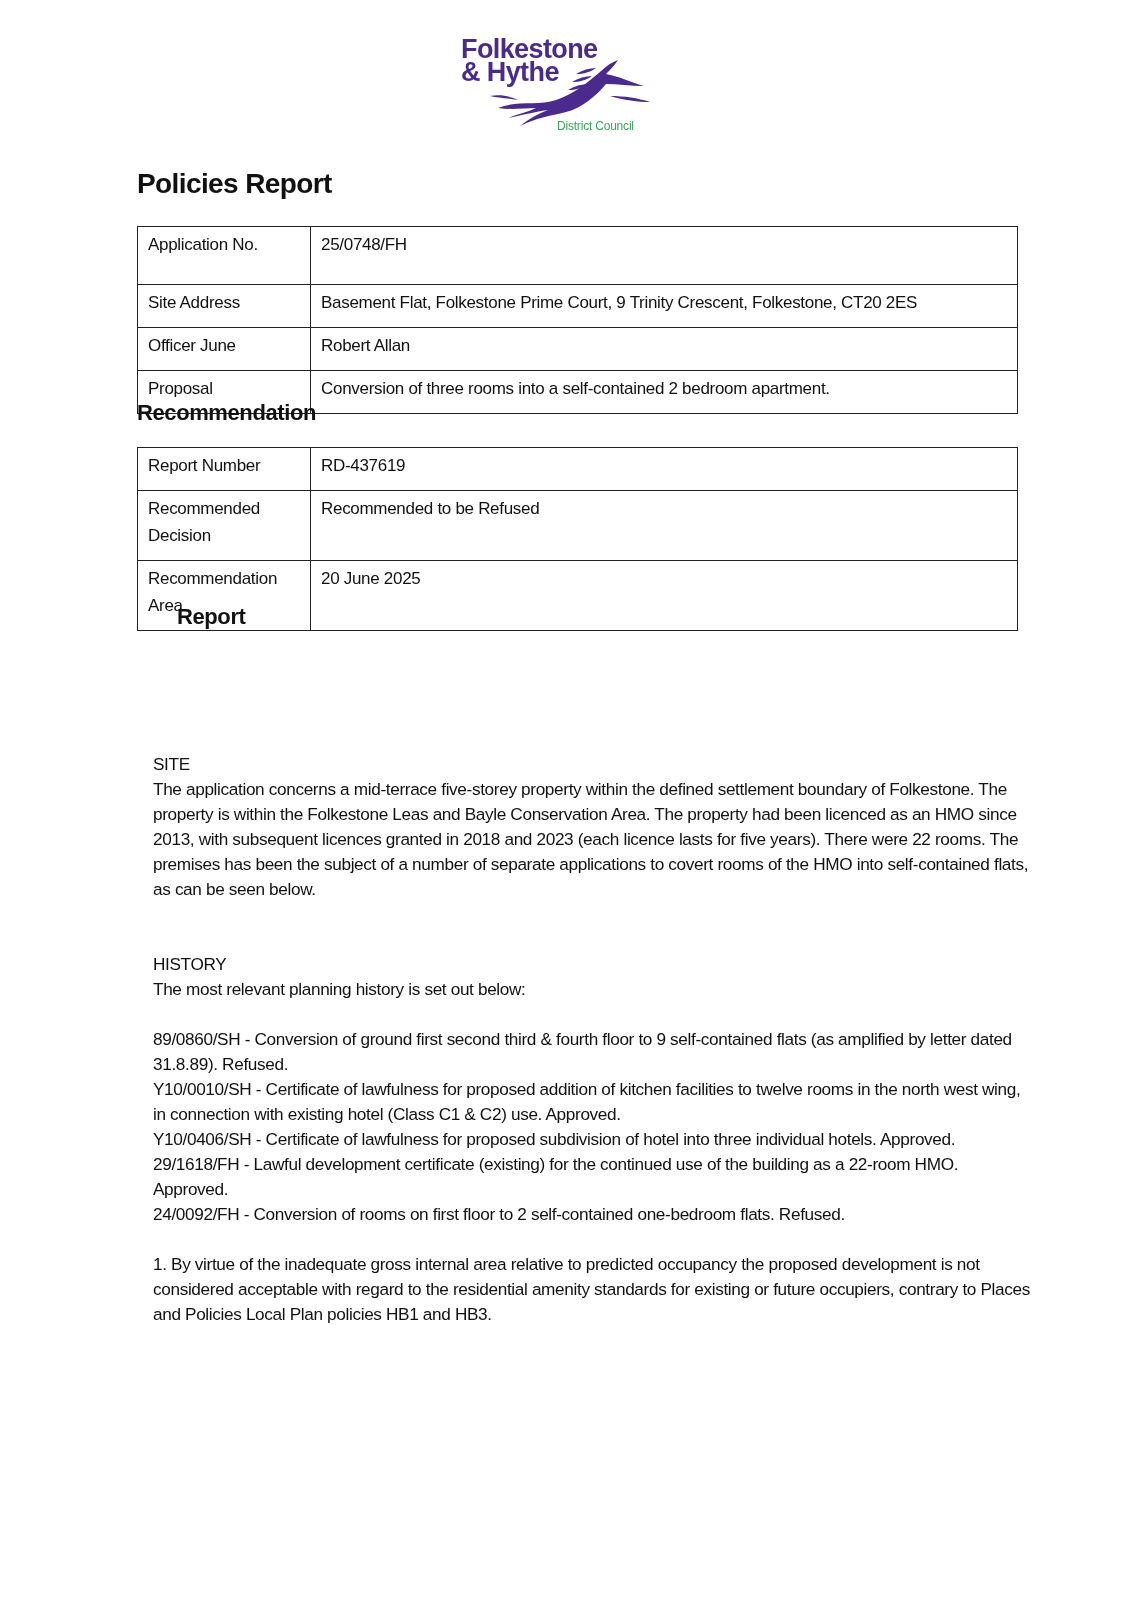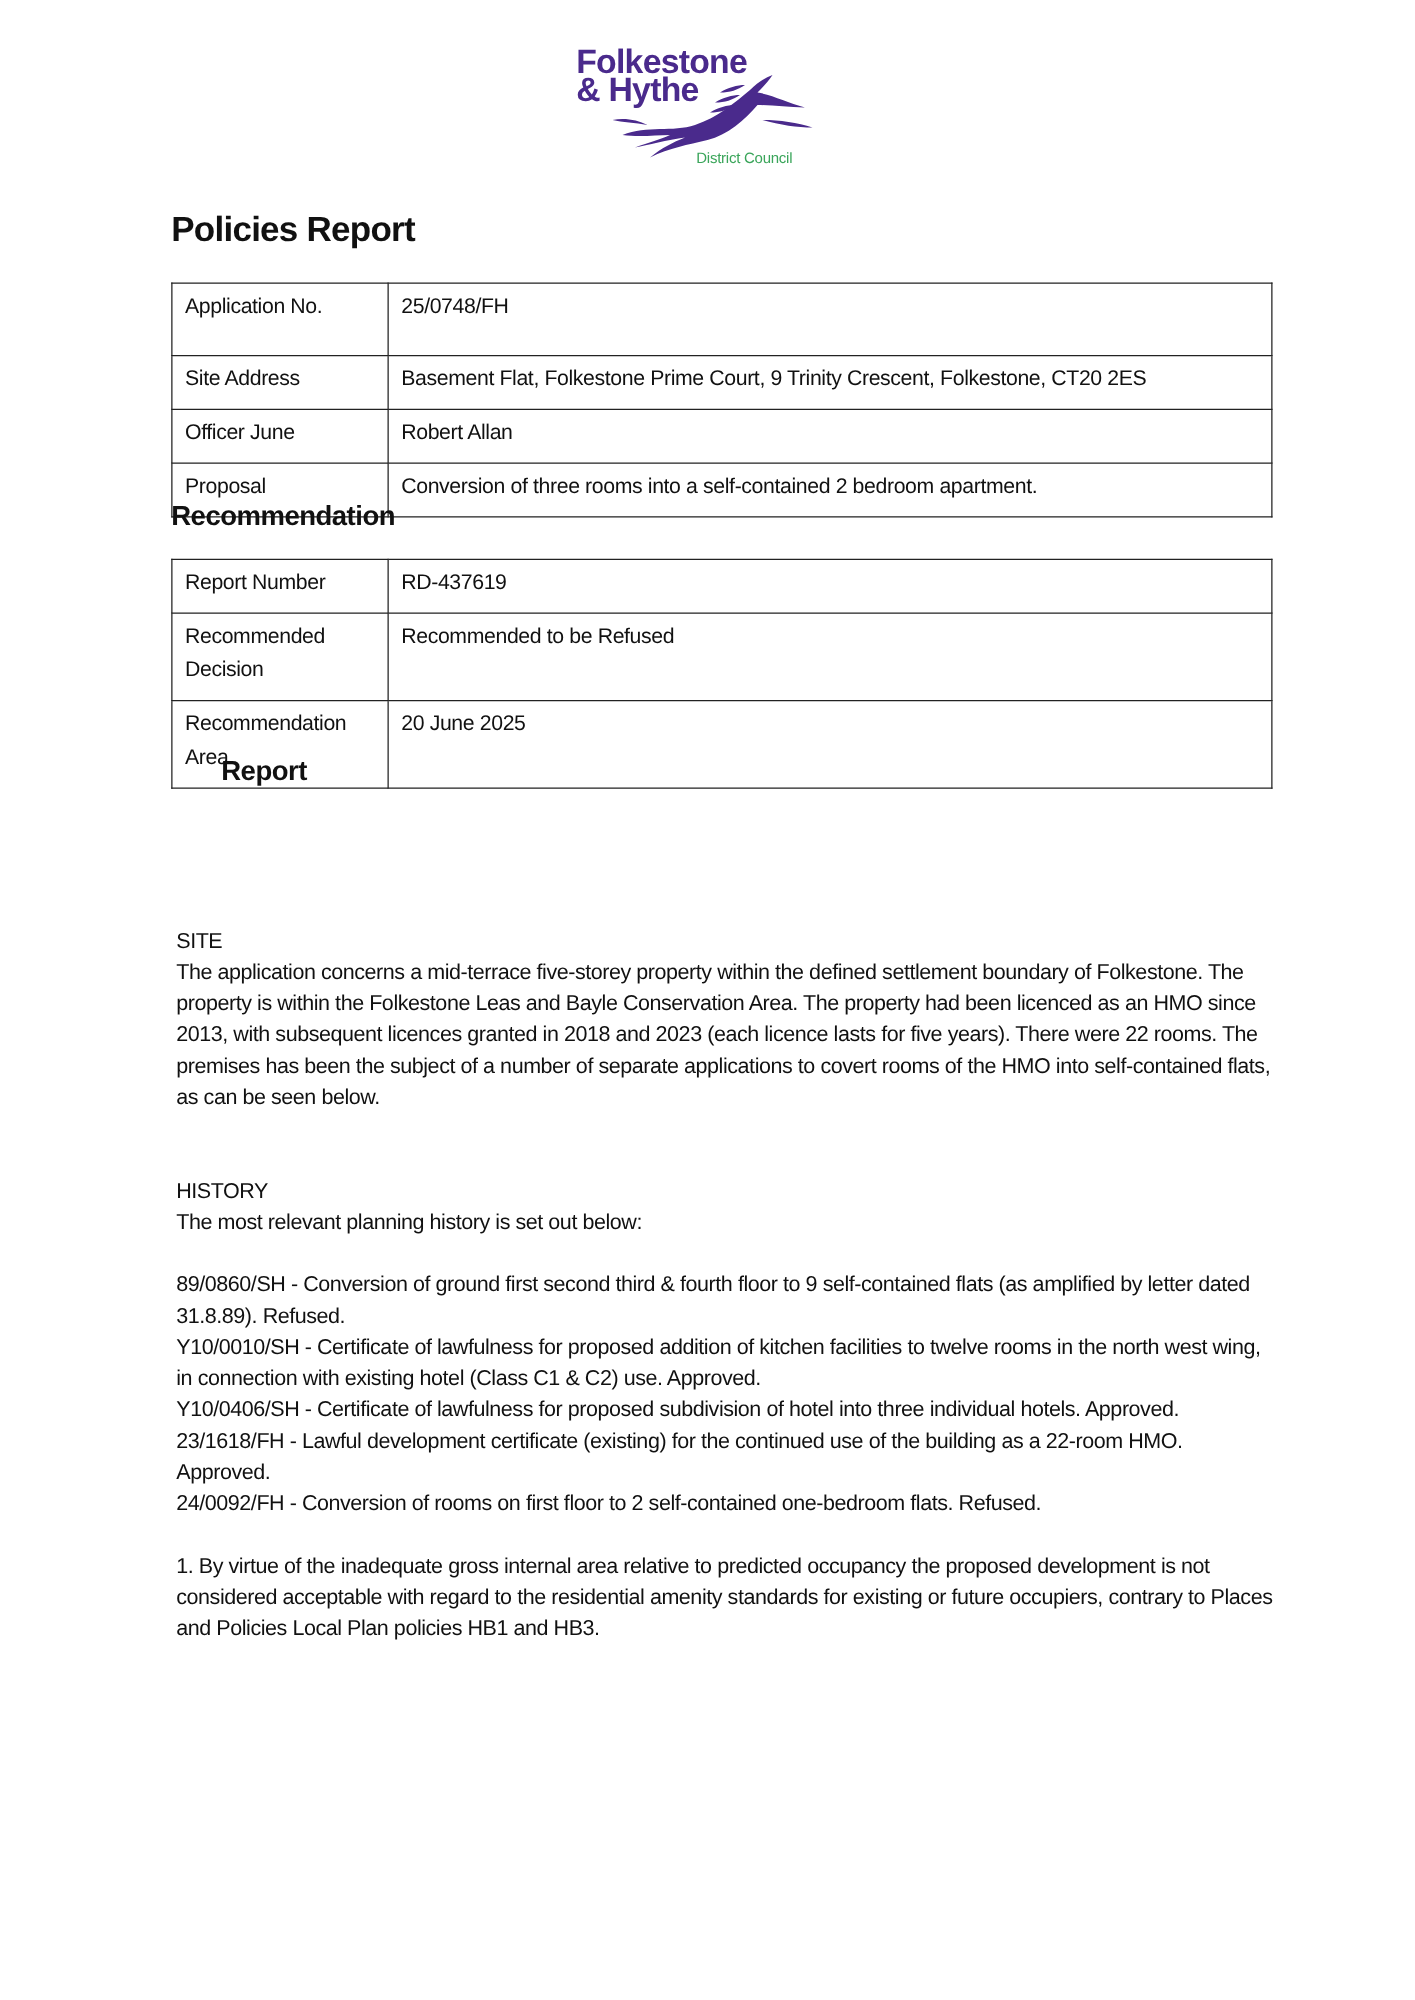--- a/index.html
+++ b/index.html
@@ -38,7 +38,7 @@
     table.info td.label { width: 152px; }
     .body-text {
       position: absolute; left: 137px; width: 880px;
-      font-size: 17.2px; line-height: 25px; letter-spacing: -0.35px; margin: 4px;
+      font-size: 17.2px; line-height: 25px; letter-spacing: -0.35px; margin: 16px;
     }
     .body-text p { margin: 0; }
   </style>

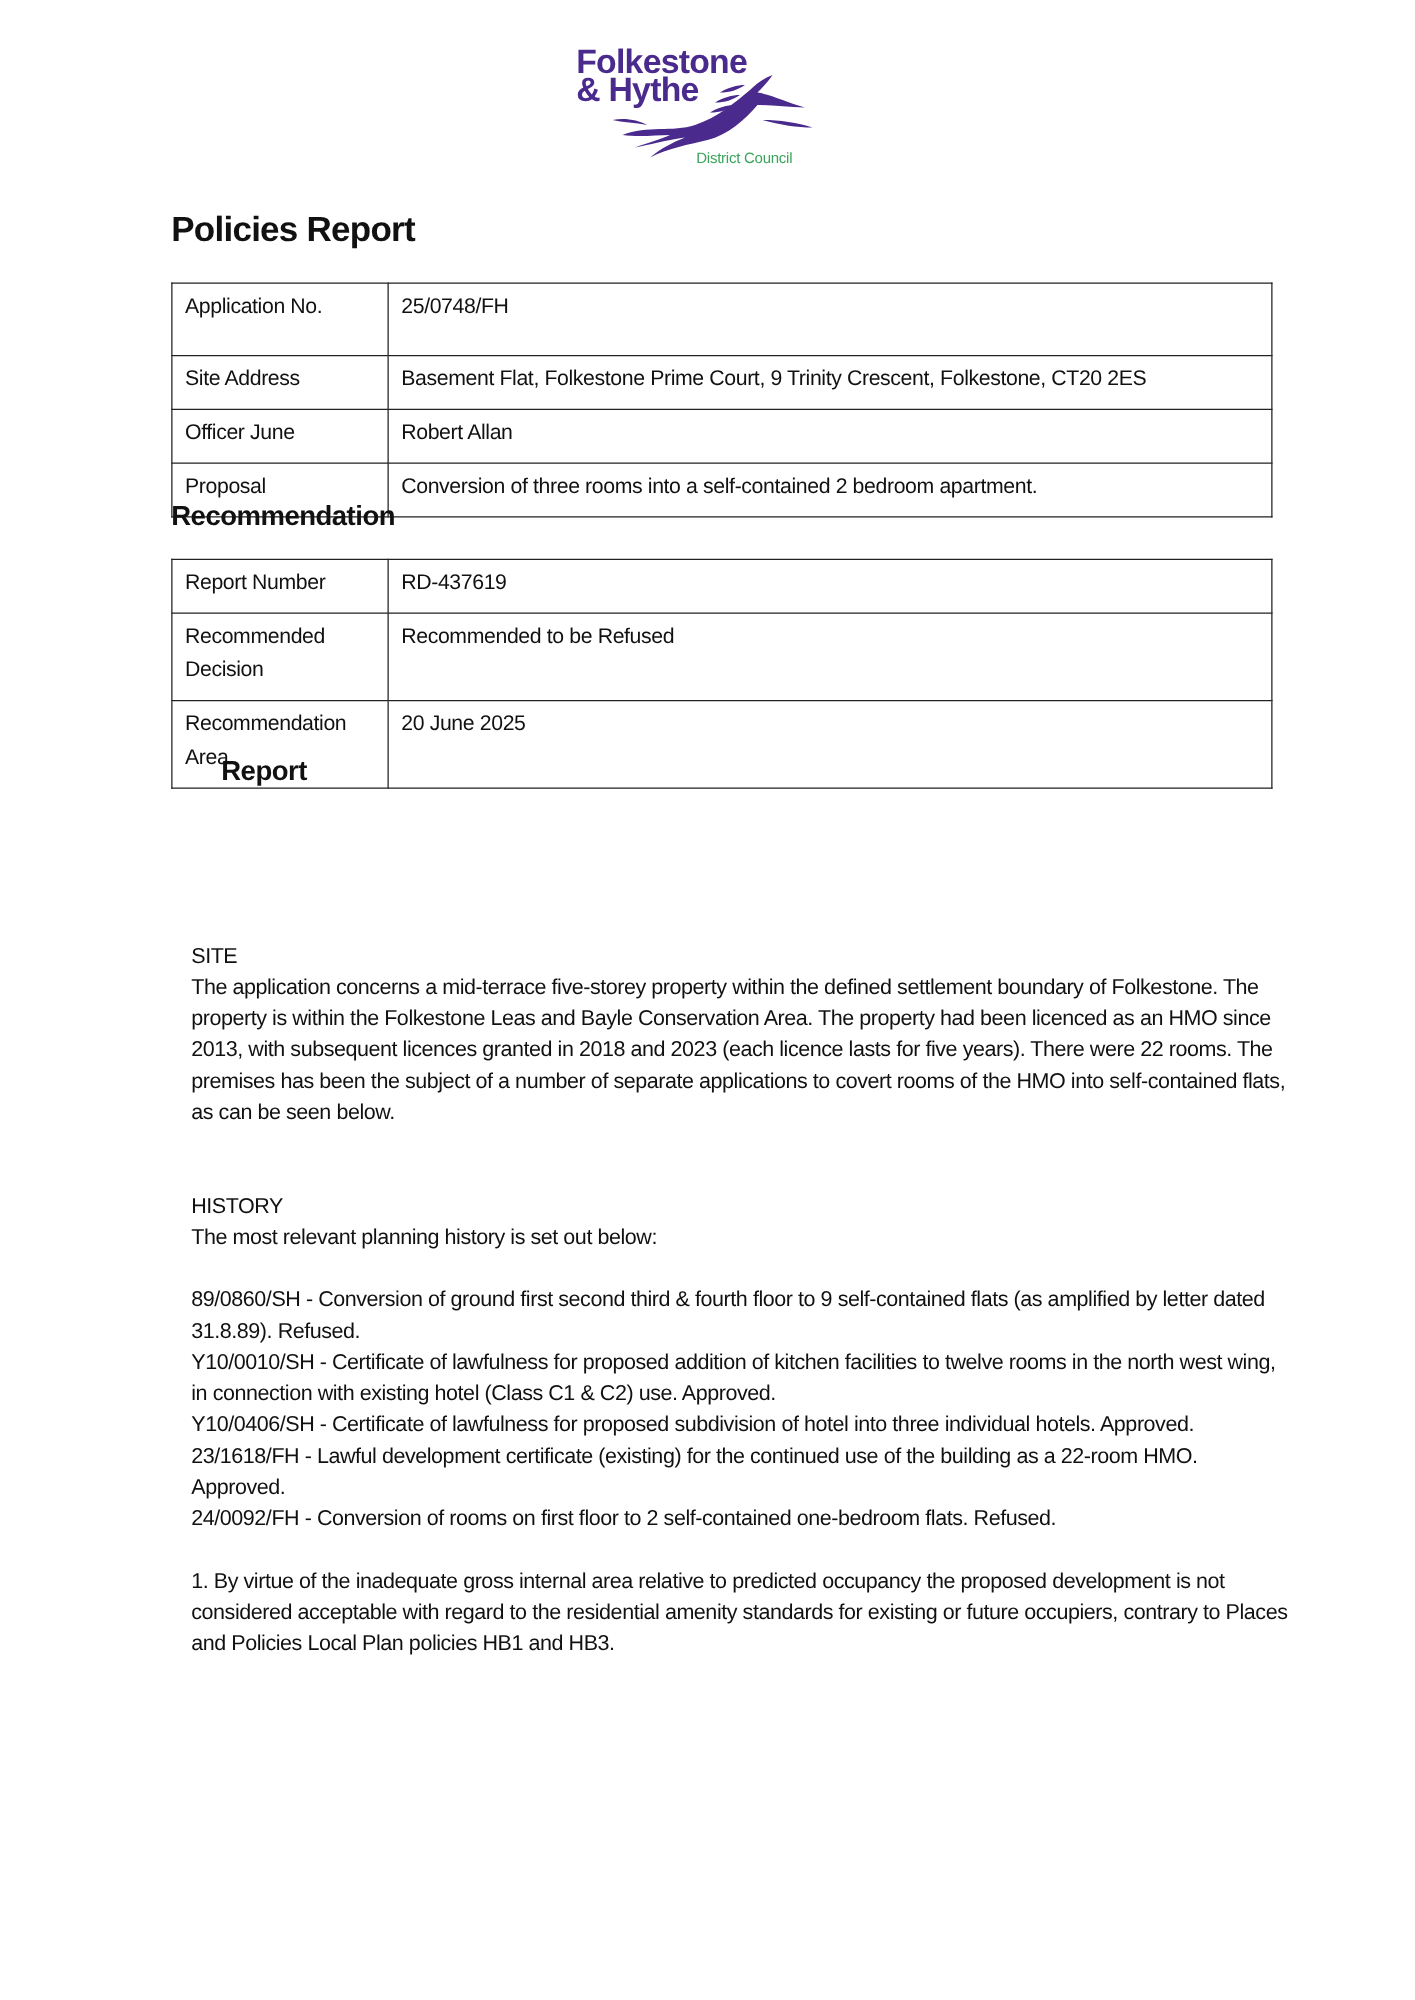--- a/index.html
+++ b/index.html
@@ -116,7 +116,7 @@
   <p>89/0860/SH - Conversion of ground first second third &amp; fourth floor to 9 self-contained flats (as amplified by letter dated 31.8.89). Refused.</p>
   <p>Y10/0010/SH - Certificate of lawfulness for proposed addition of kitchen facilities to twelve rooms in the north west wing, in connection with existing hotel (Class C1 &amp; C2) use. Approved.</p>
   <p>Y10/0406/SH - Certificate of lawfulness for proposed subdivision of hotel into three individual hotels. Approved.</p>
-  <p>23/1618/FH - Lawful development certificate (existing) for the continued use of the building as a 22-room HMO. Approved.</p>
+  <p>29/1618/FH - Lawful development certificate (existing) for the continued use of the building as a 22-room HMO. Approved.</p>
   <p>24/0092/FH - Conversion of rooms on first floor to 2 self-contained one-bedroom flats. Refused.</p>
   <p style="height:25px;"></p>
   <p>1. By virtue of the inadequate gross internal area relative to predicted occupancy the proposed development is not considered acceptable with regard to the residential amenity standards for existing or future occupiers, contrary to Places and Policies Local Plan policies HB1 and HB3.</p>

